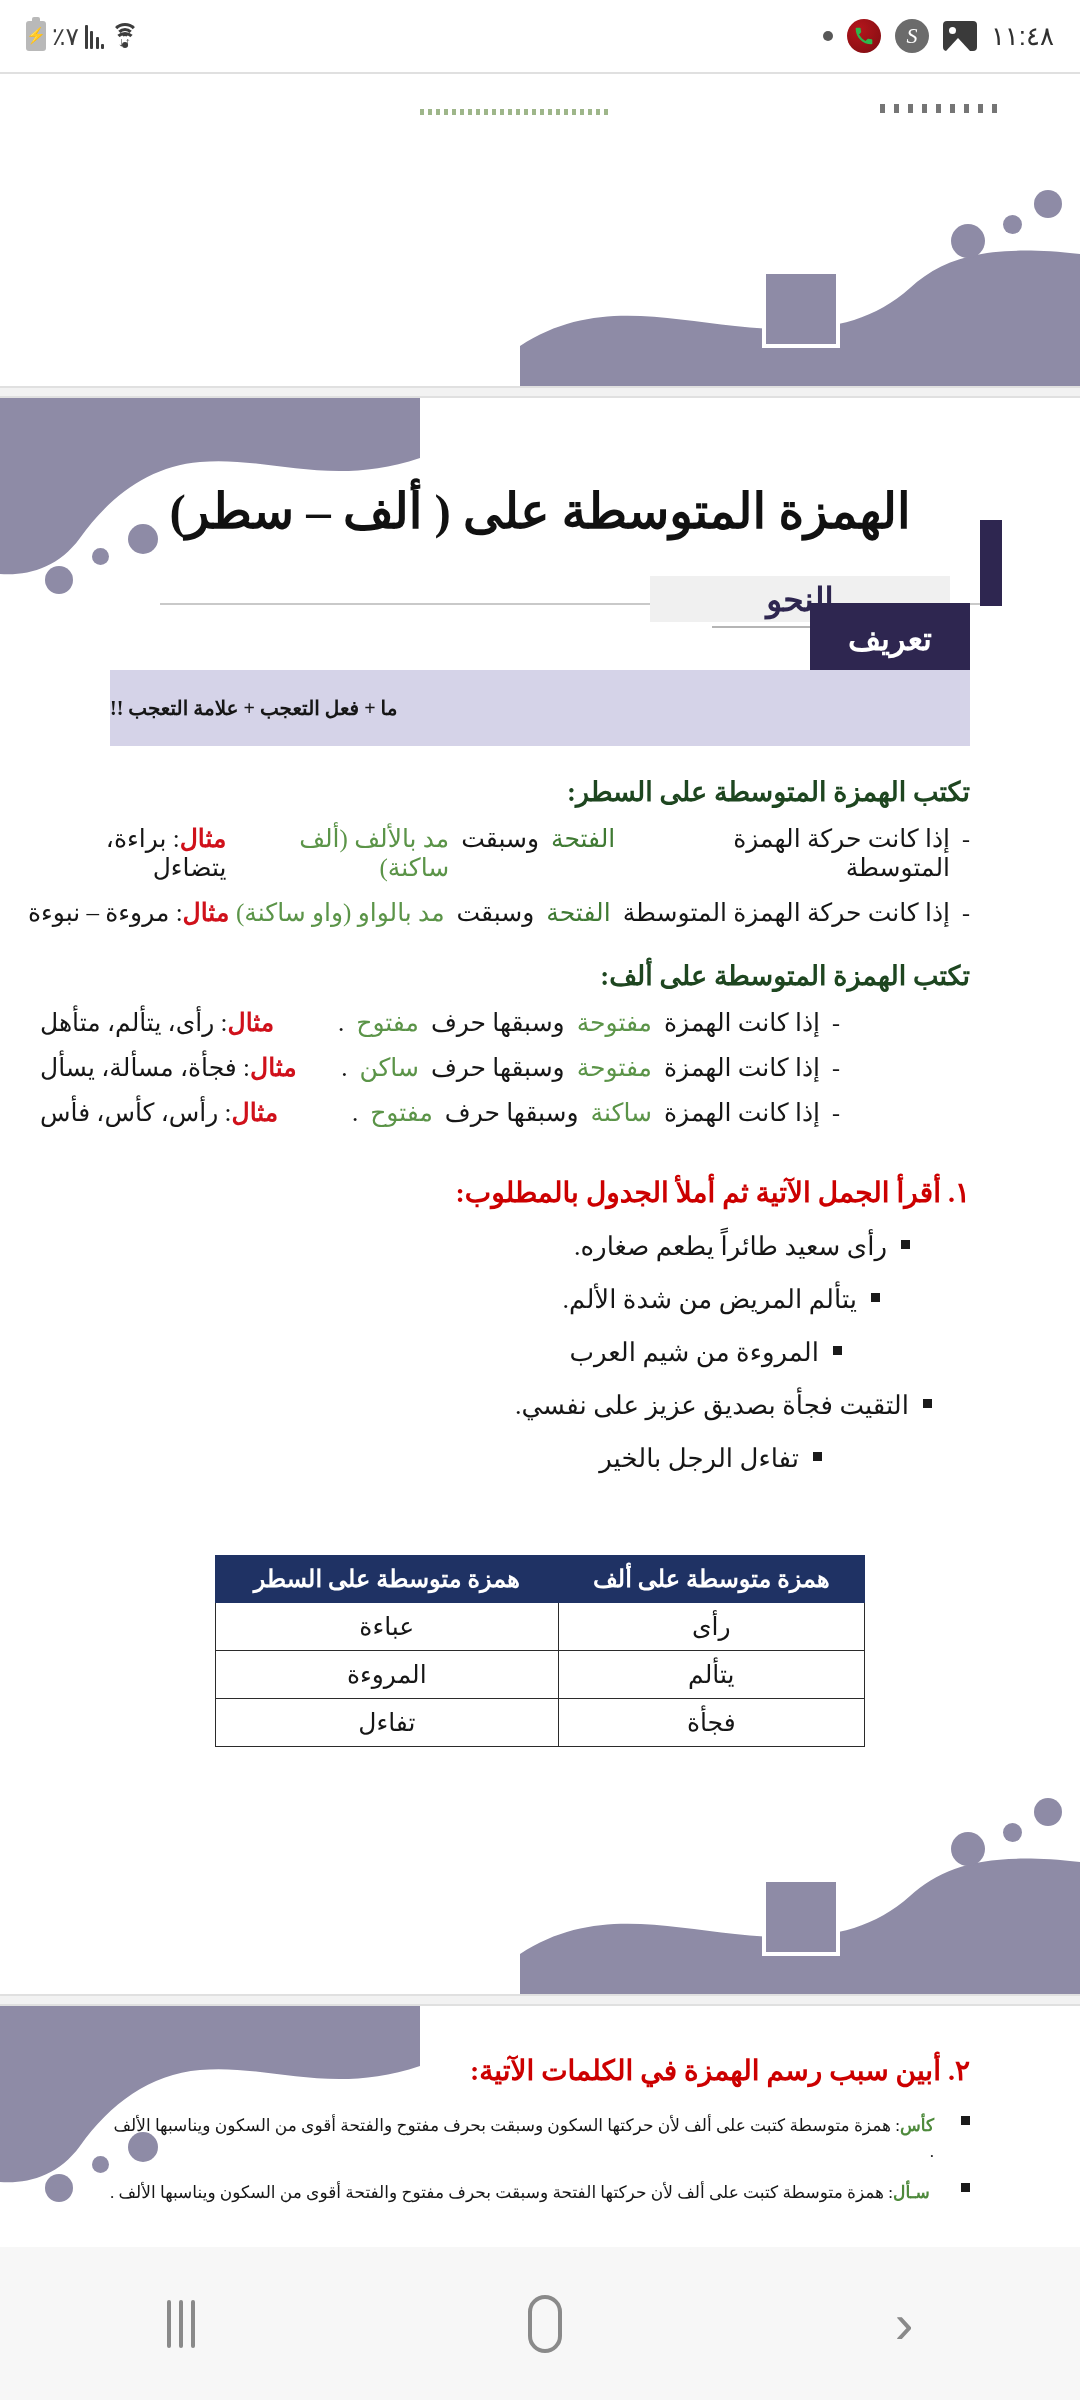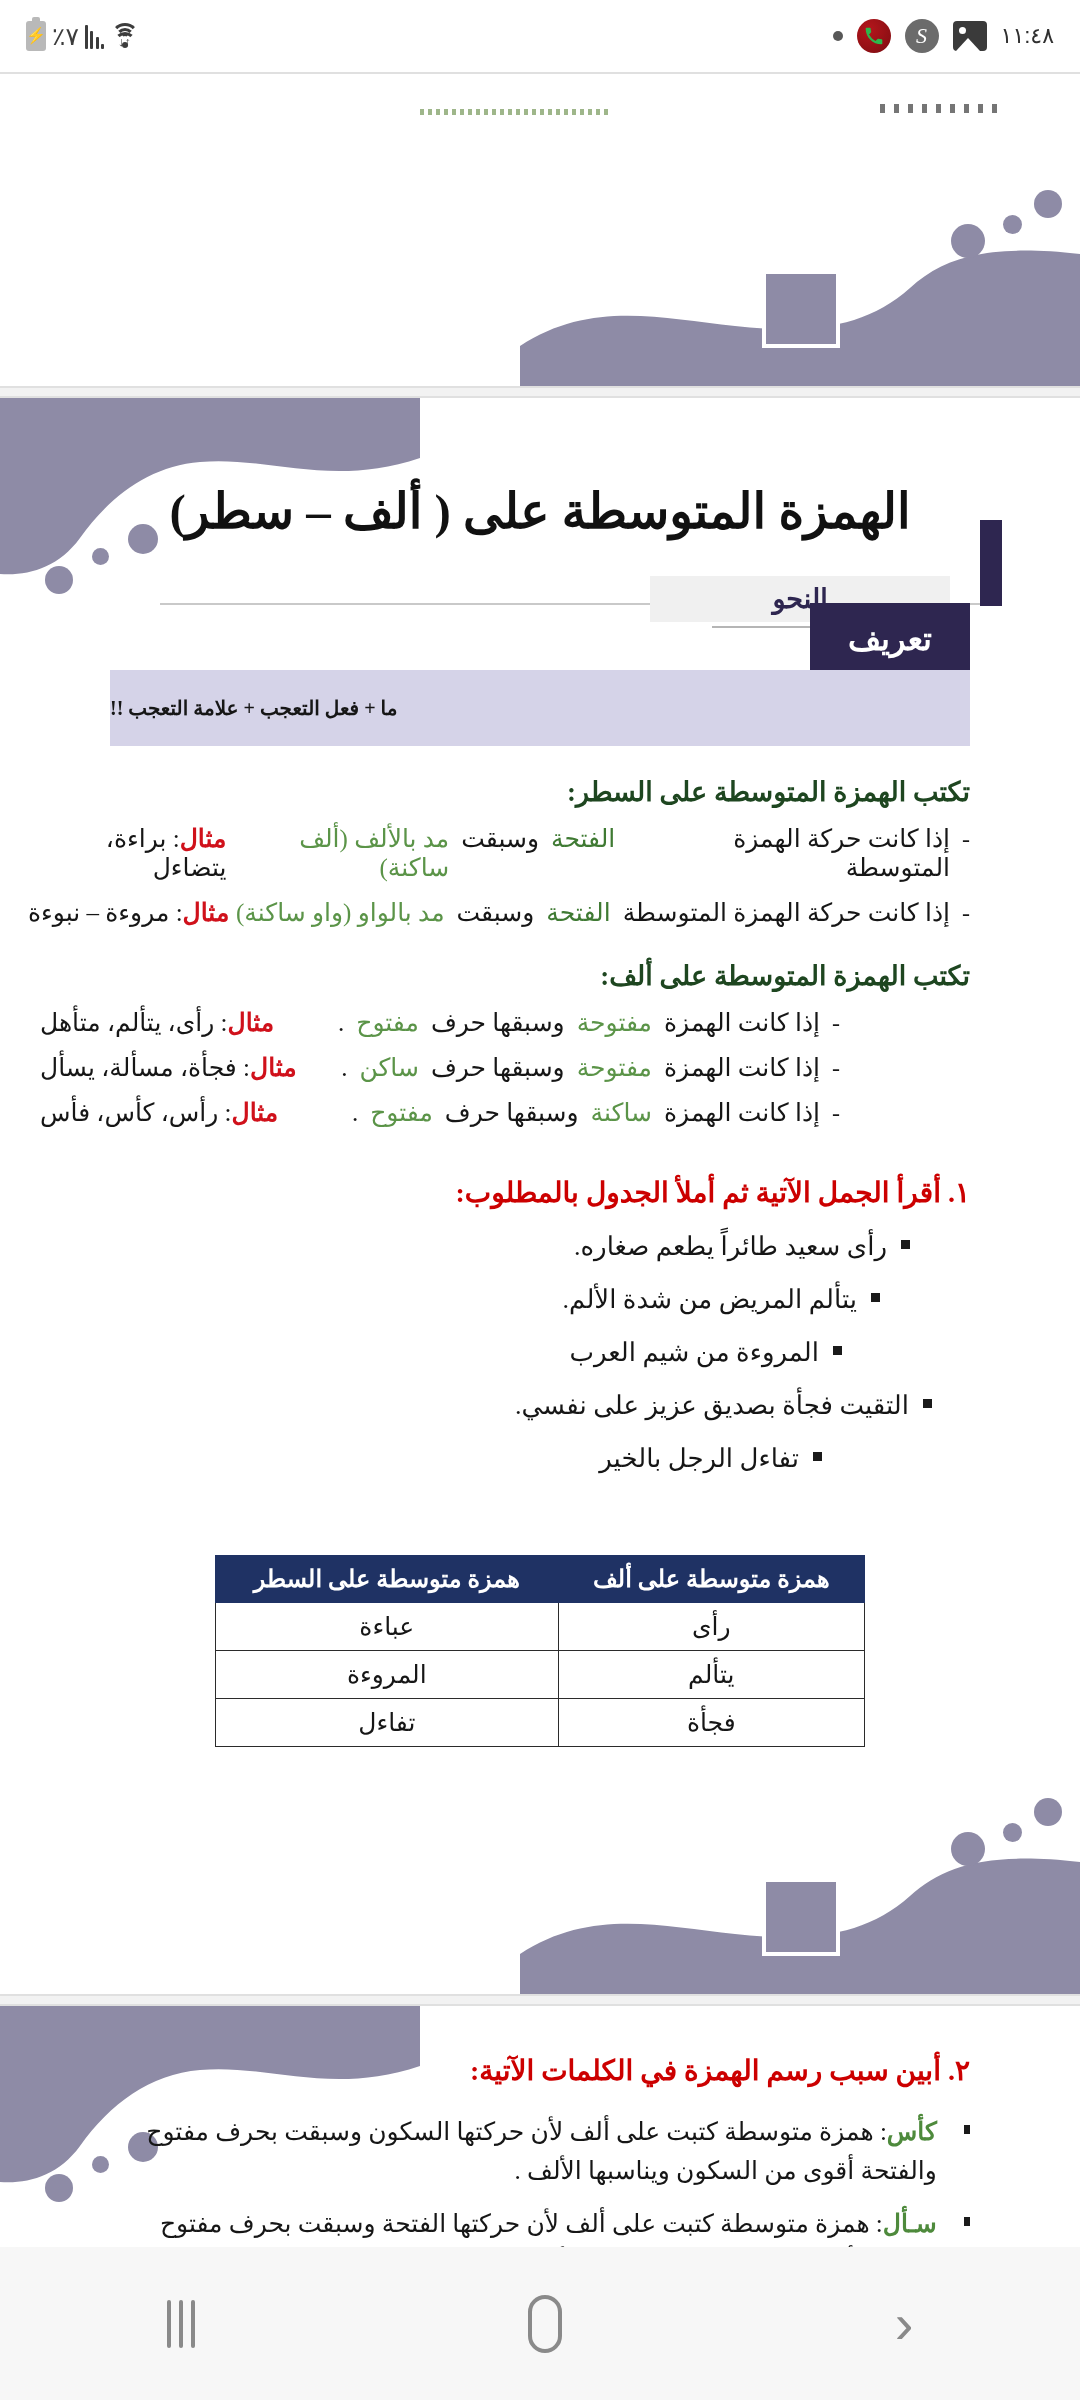--- a/index.html
+++ b/index.html
@@ -91,7 +91,7 @@
     width:0; height:0; border-left:12px solid transparent;
     border-right:12px solid transparent; border-bottom:13px solid #ffffff;
   }
-  .clock { font-size:22px; color:#303030; letter-spacing:0.5px; }
+  .clock { font-size:26px; color:#303030; letter-spacing:0.5px; }
 
   
   .doc {

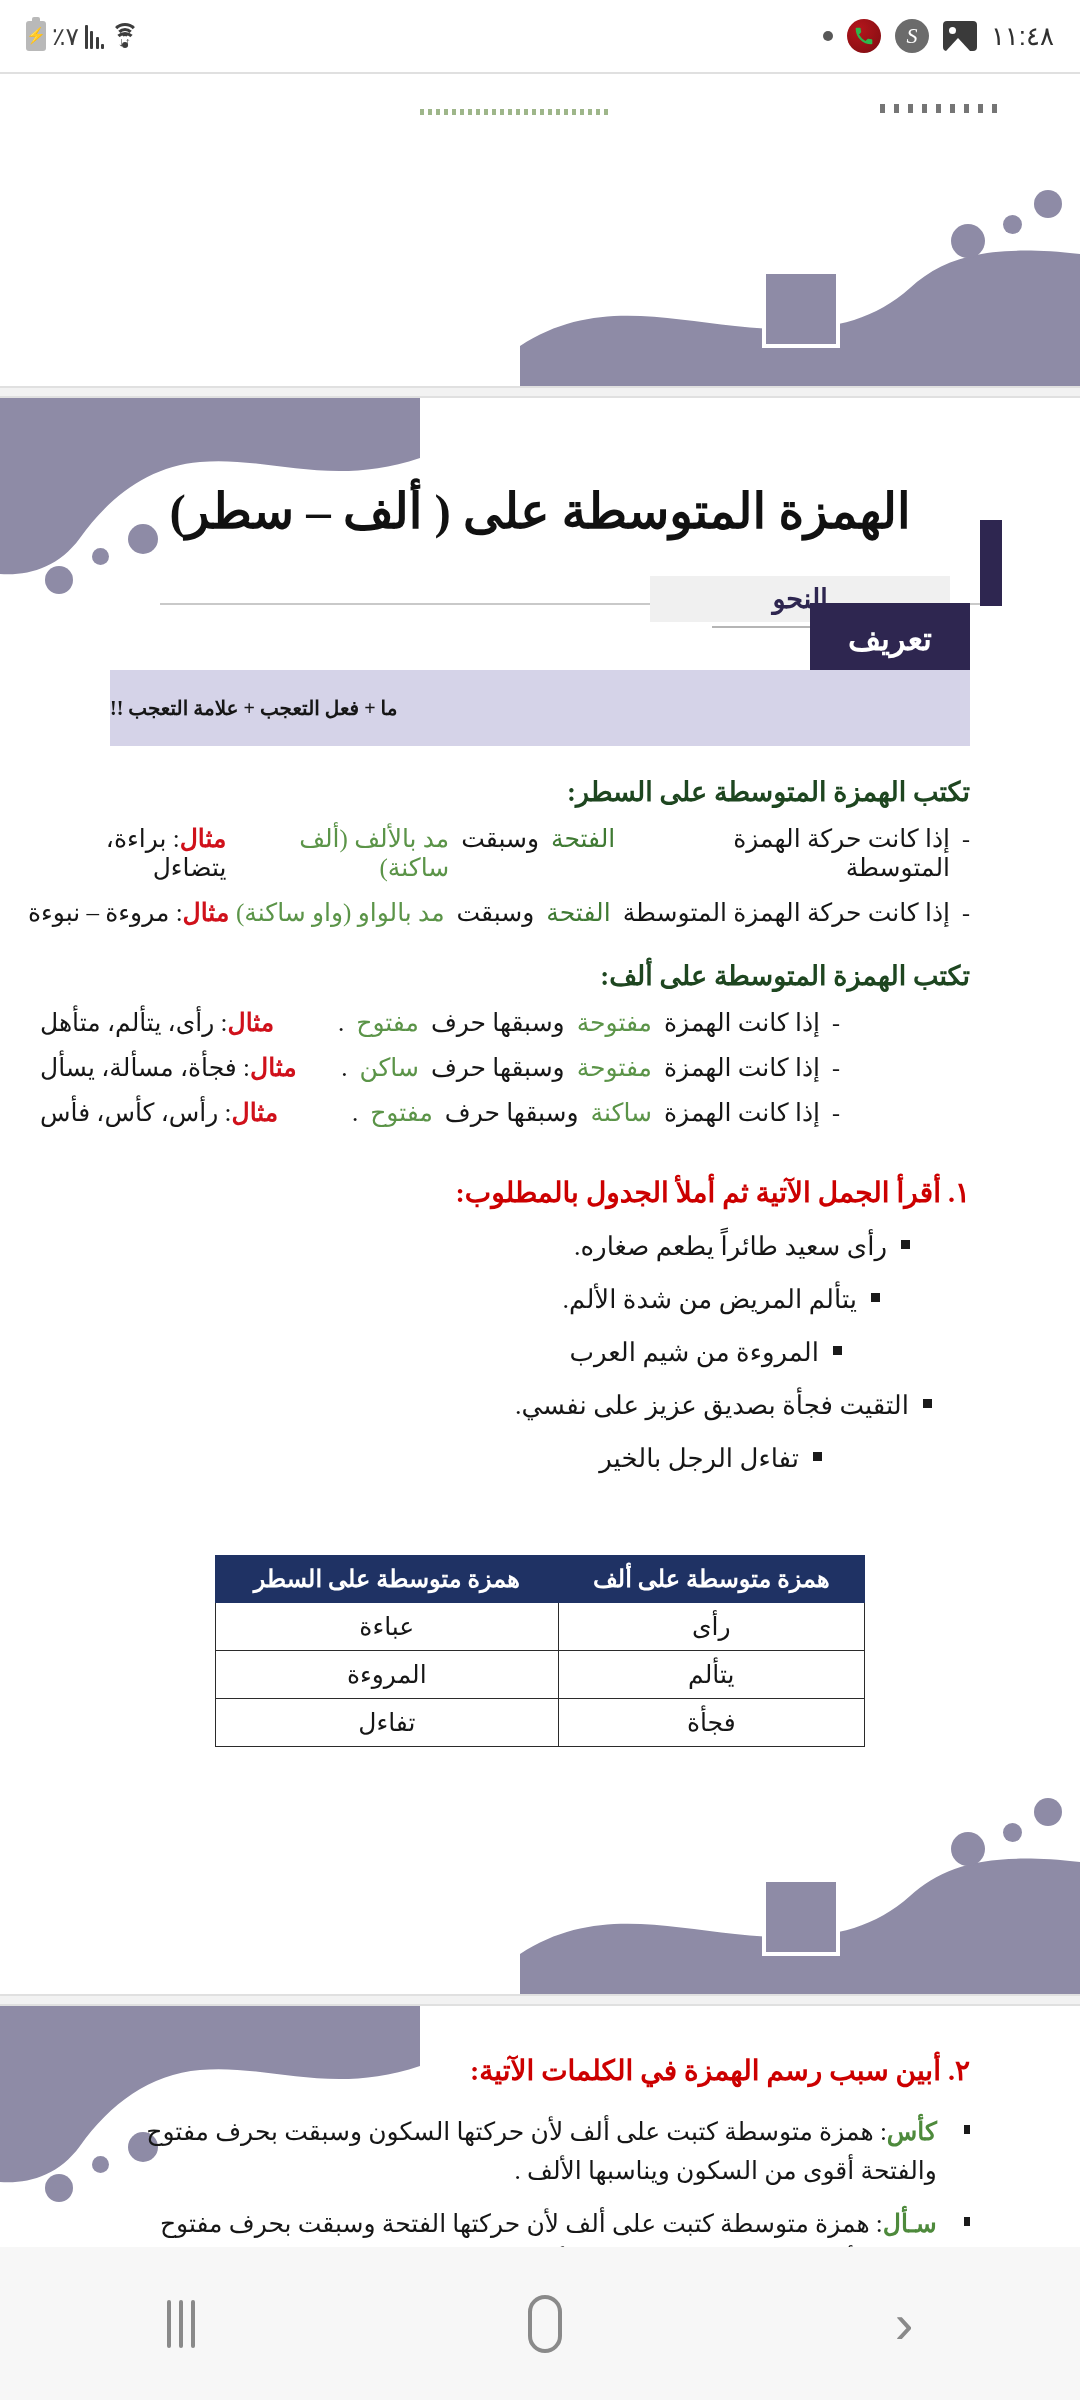--- a/index.html
+++ b/index.html
@@ -163,7 +163,7 @@
     width:300px; height:46px; background:#f0f0f0;
     display:flex; align-items:center; justify-content:center;
     font-family:"Liberation Serif", serif;
-    font-weight:700; font-size:27px; color:#2e2650;
+    font-weight:700; font-size:33px; color:#2e2650;
   }
   .subtitle-rule {
     position:absolute; top:228px; right:150px;

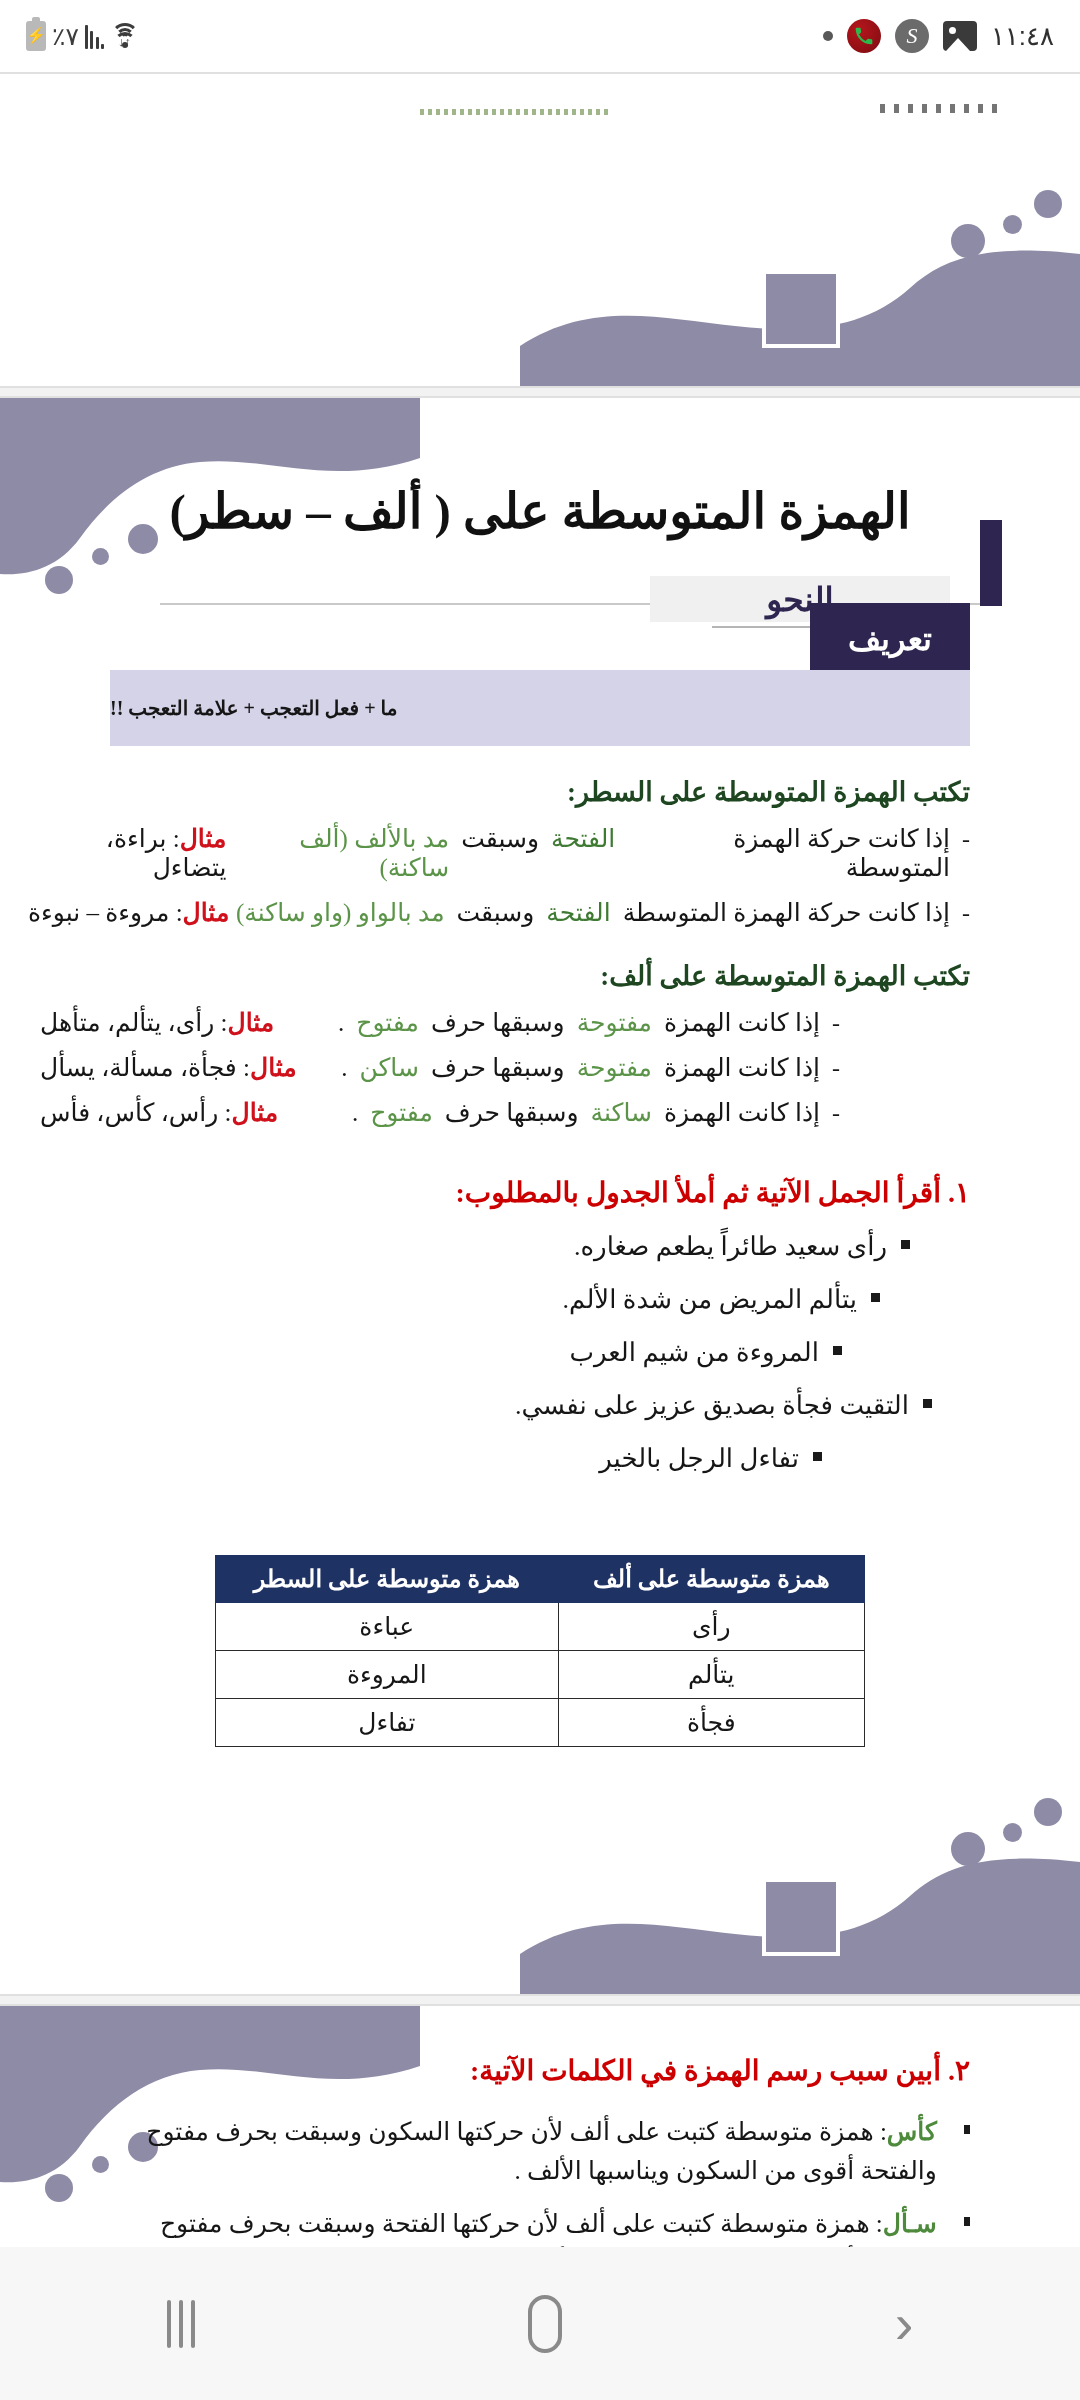--- a/index.html
+++ b/index.html
@@ -239,8 +239,9 @@
   .expl-item {
     display:flex; align-items:baseline; gap:27px;
     font-family:"Liberation Serif", serif;
-    font-size:25px; color:#161616; line-height:1.55;
+    font-size:17px; color:#161616; line-height:1.55;
     margin-top:14px;
+    justify-content:space-between;
   }
   .expl-word { color:#4e8a3c; font-weight:700; }
 

